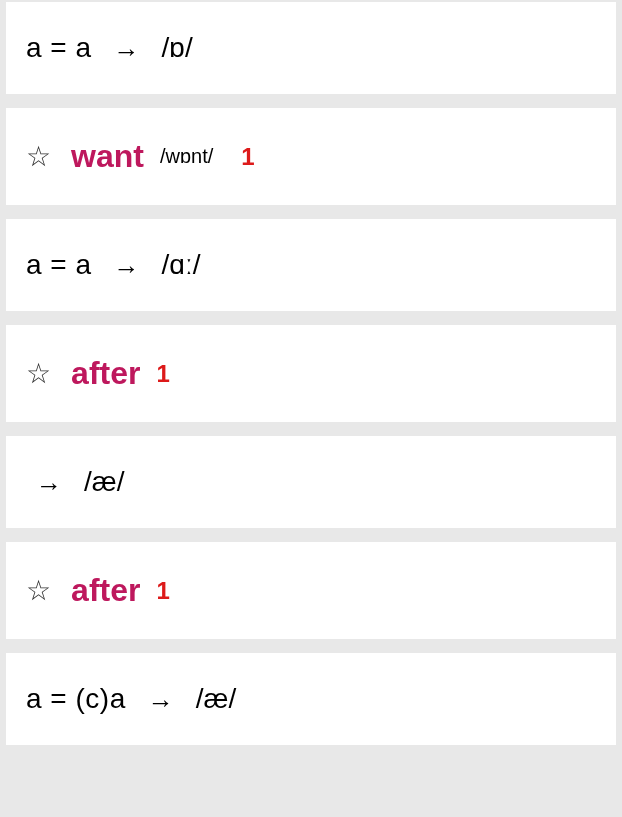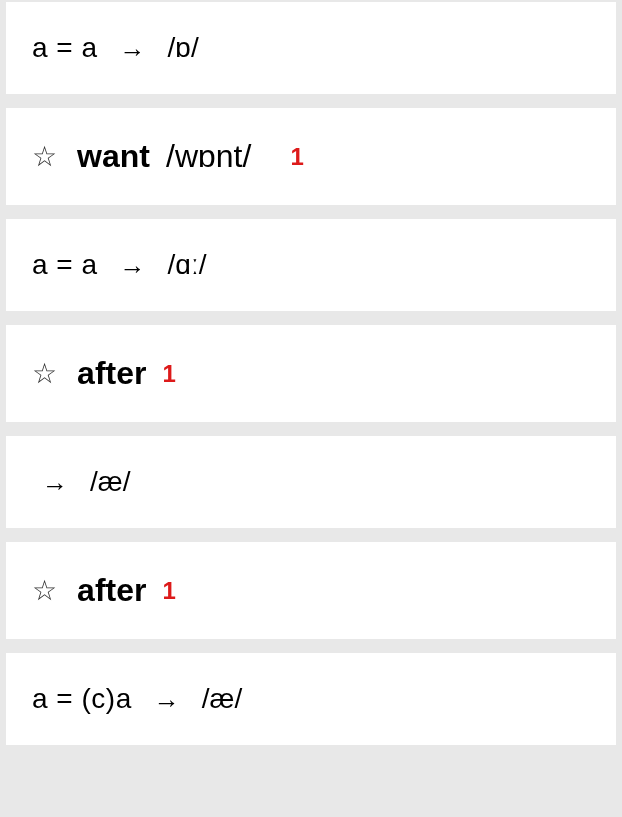--- a/index.html
+++ b/index.html
@@ -22,7 +22,7 @@
     }
     .card {
       background: #ffffff;
-      padding: 30px 26px;
+      padding: 30px 20px;
       display: flex;
       align-items: center;
       gap: 12px;

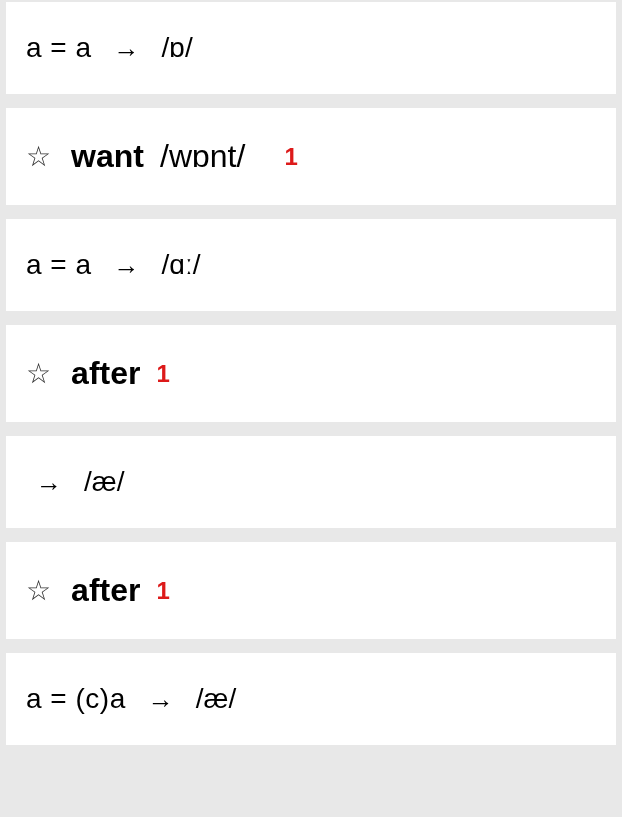--- a/index.html
+++ b/index.html
@@ -54,7 +54,7 @@
     .word {
       font-weight: 700;
       font-size: 32px;
-      color: #000000;
+      color: #be185d;
       margin-right: 4px;
     }
     .pron {

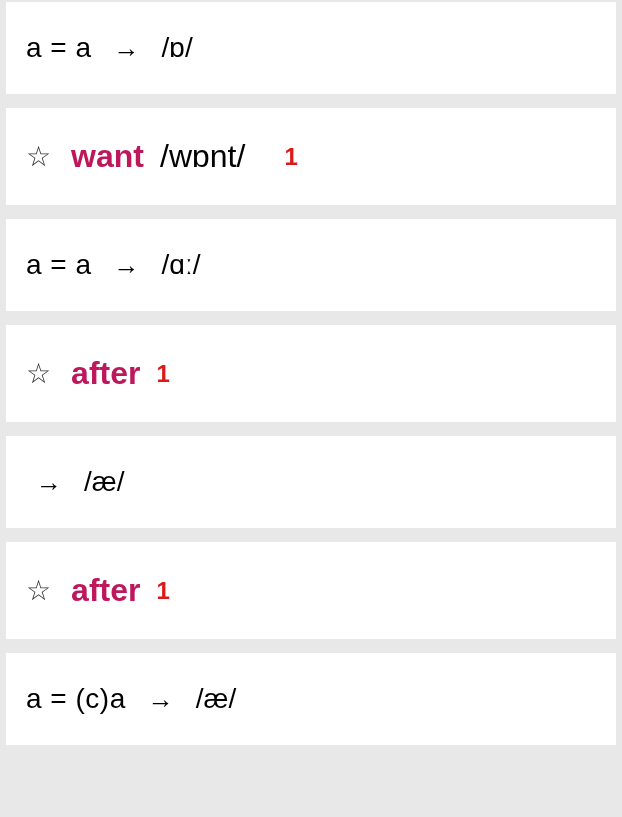--- a/index.html
+++ b/index.html
@@ -58,10 +58,10 @@
       margin-right: 4px;
     }
     .pron {
-      font-size: 32px;
+      font-size: 20px;
       color: #000;
       font-weight: 400;
-      margin-right: 27px;
+      margin-right: 16px;
     }
     .count {
       color: #dd1a1a;

